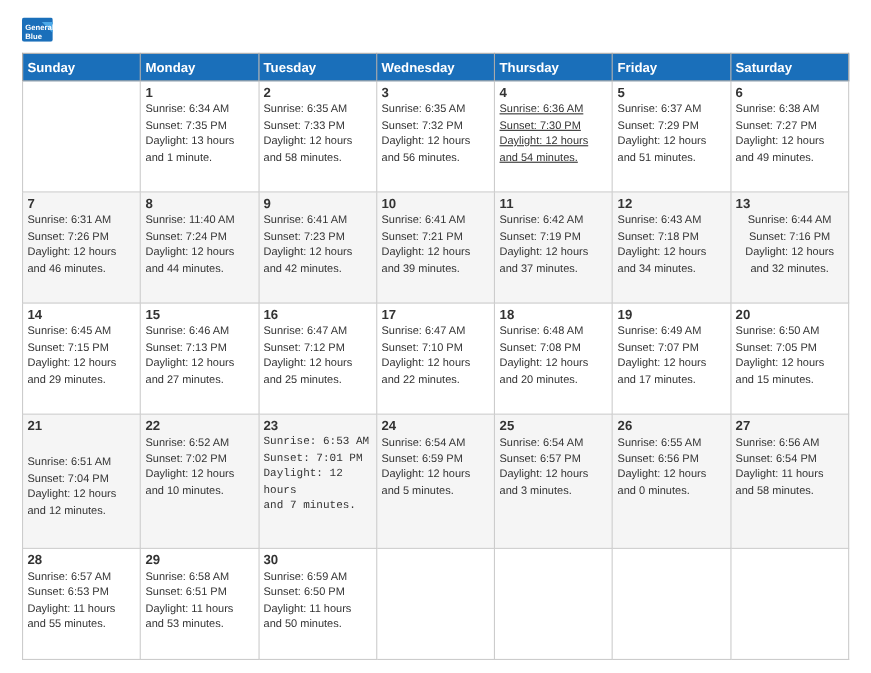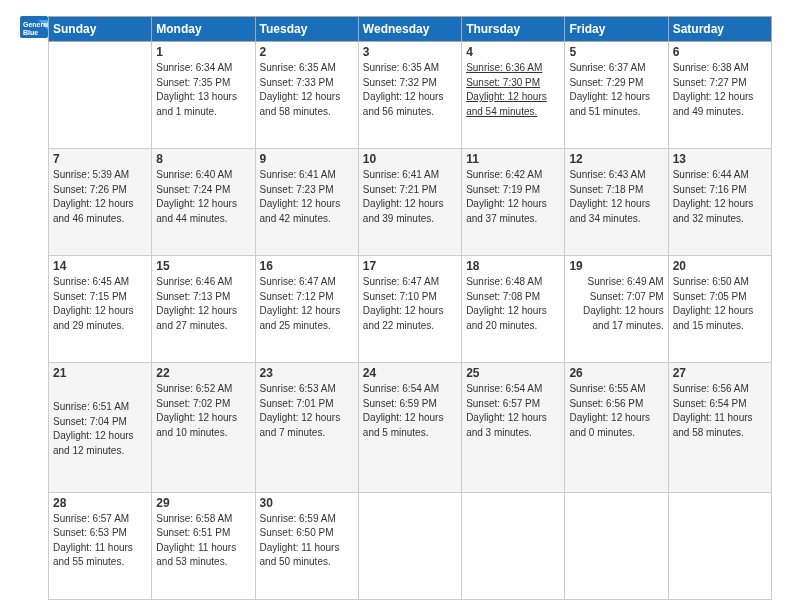--- a/index.html
+++ b/index.html
@@ -15,7 +15,7 @@
       height: 612px;
       padding: 16px 20px 12px 20px;
       display: flex;
-      flex-direction: row;
+      flex-direction: column;
     }
     .header {
       display: flex;

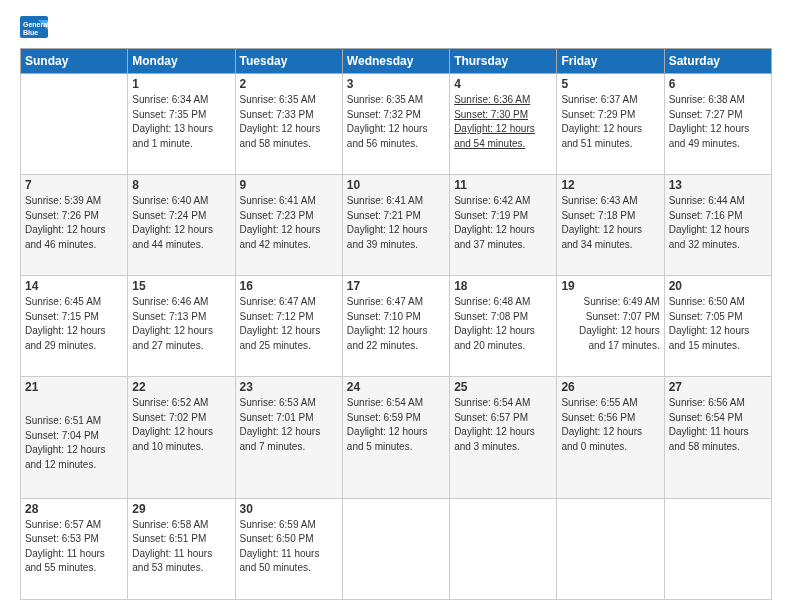--- a/index.html
+++ b/index.html
@@ -167,7 +167,7 @@
         <tr>
           <td>
             <span class="day-num">7</span>
-            <div class="day-info" style="white-space: pre-line;">Sunrise: 5:39 AM
+            <div class="day-info" style="white-space: pre-line;">Sunrise: 6:31 AM
 Sunset: 7:26 PM
 Daylight: 12 hours
 and 46 minutes.</div>

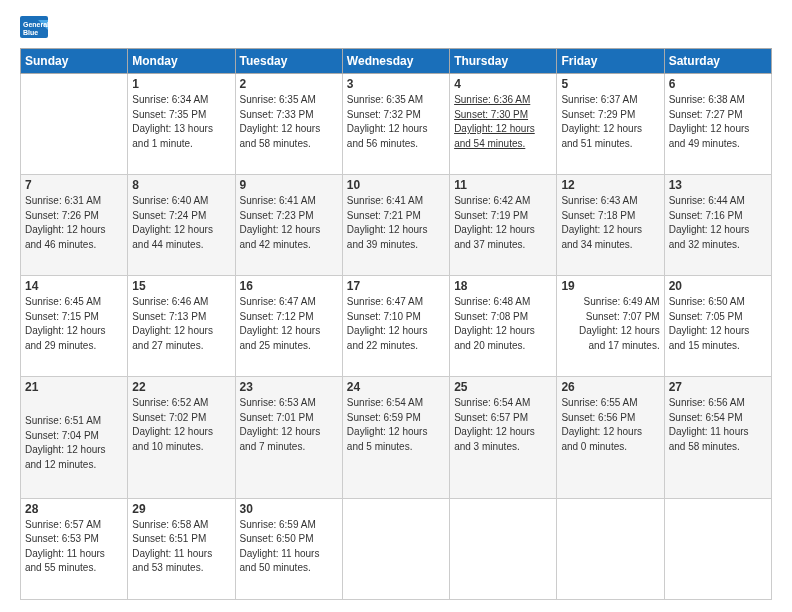--- a/index.html
+++ b/index.html
@@ -174,7 +174,7 @@
           </td>
           <td>
             <span class="day-num">8</span>
-            <div class="day-info" style="white-space: pre-line;">Sunrise: 6:40 AM
+            <div class="day-info" style="white-space: pre-line;">Sunrise: 11:40 AM
 Sunset: 7:24 PM
 Daylight: 12 hours
 and 44 minutes.</div>

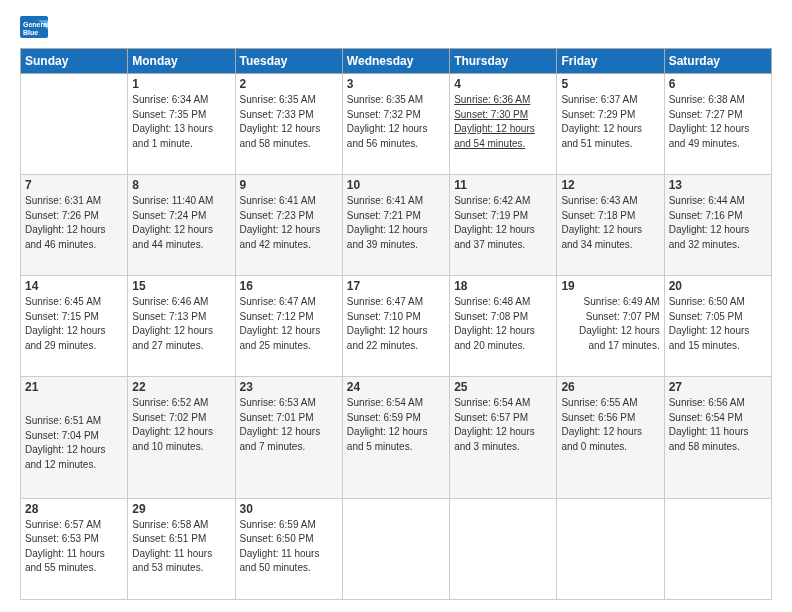--- a/index.html
+++ b/index.html
@@ -209,7 +209,7 @@
           </td>
           <td>
             <span class="day-num">13</span>
-            <div class="day-info" style="white-space: pre-line;">Sunrise: 6:44 AM
+            <div class="day-info" style="white-space: pre-line; text-align: center;">Sunrise: 6:44 AM
 Sunset: 7:16 PM
 Daylight: 12 hours
 and 32 minutes.</div>

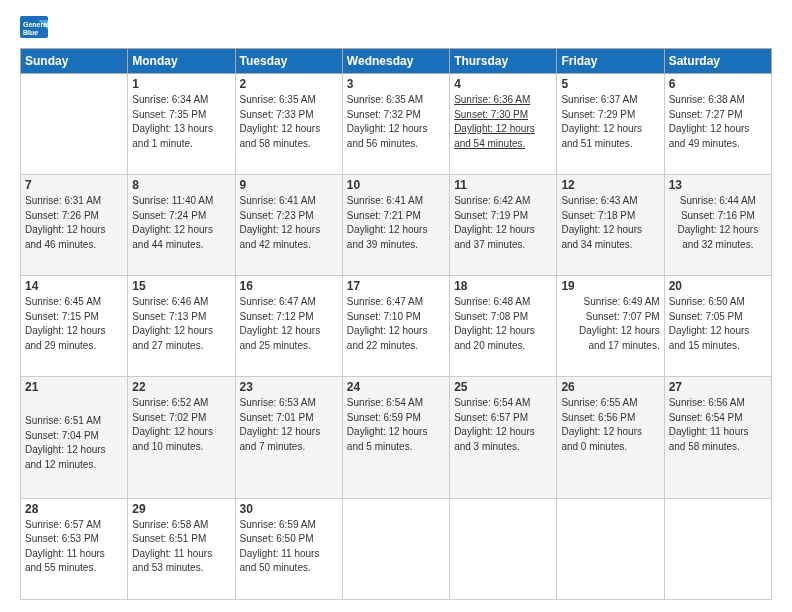--- a/index.html
+++ b/index.html
@@ -253,7 +253,7 @@
           </td>
           <td>
             <span class="day-num">19</span>
-            <div class="day-info" style="white-space: pre-line; text-align: right;">Sunrise: 6:49 AM
+            <div class="day-info" style="white-space: pre-line;">Sunrise: 6:49 AM
 Sunset: 7:07 PM
 Daylight: 12 hours
 and 17 minutes.</div>

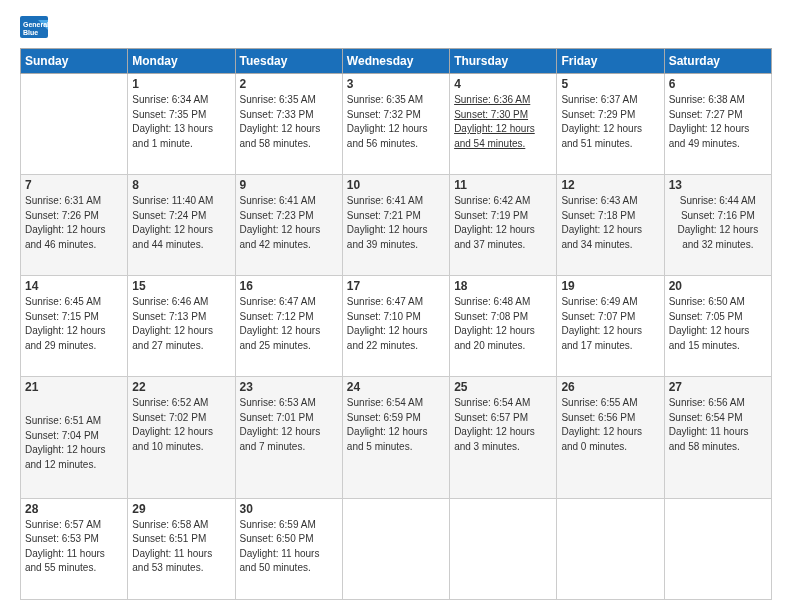--- a/index.html
+++ b/index.html
@@ -283,7 +283,7 @@
           </td>
           <td>
             <span class="day-num">23</span>
-            <div class="day-info" style="white-space: pre-line;">Sunrise: 6:53 AM
+            <div class="day-info" style="white-space: pre-line; font-family: Liberation Mono, monospace;">Sunrise: 6:53 AM
 Sunset: 7:01 PM
 Daylight: 12 hours
 and 7 minutes.</div>

